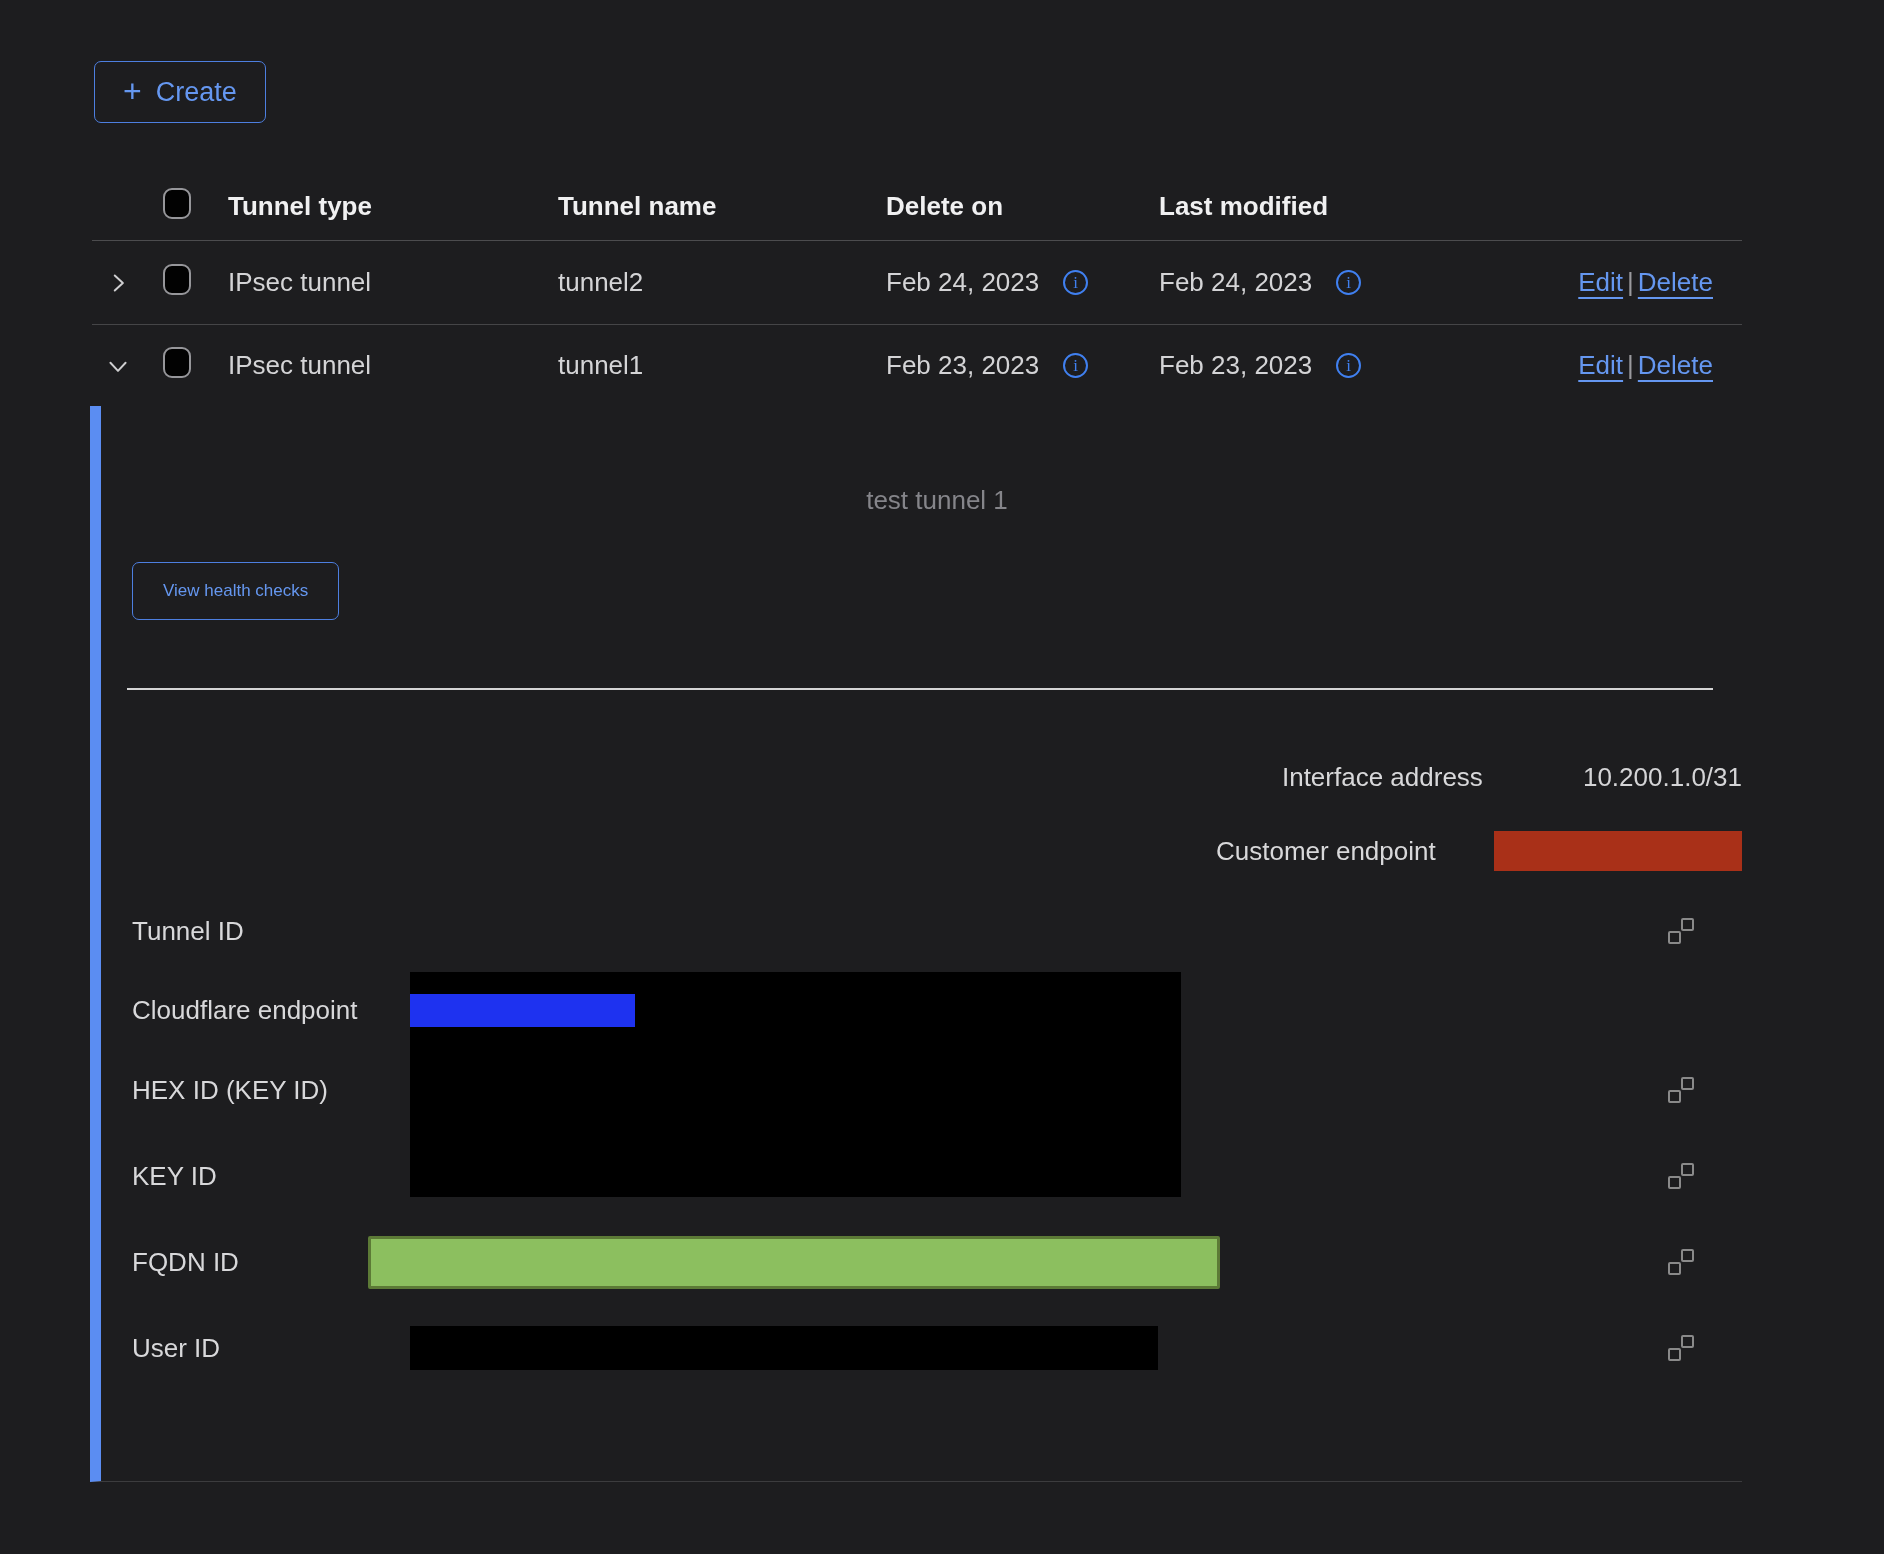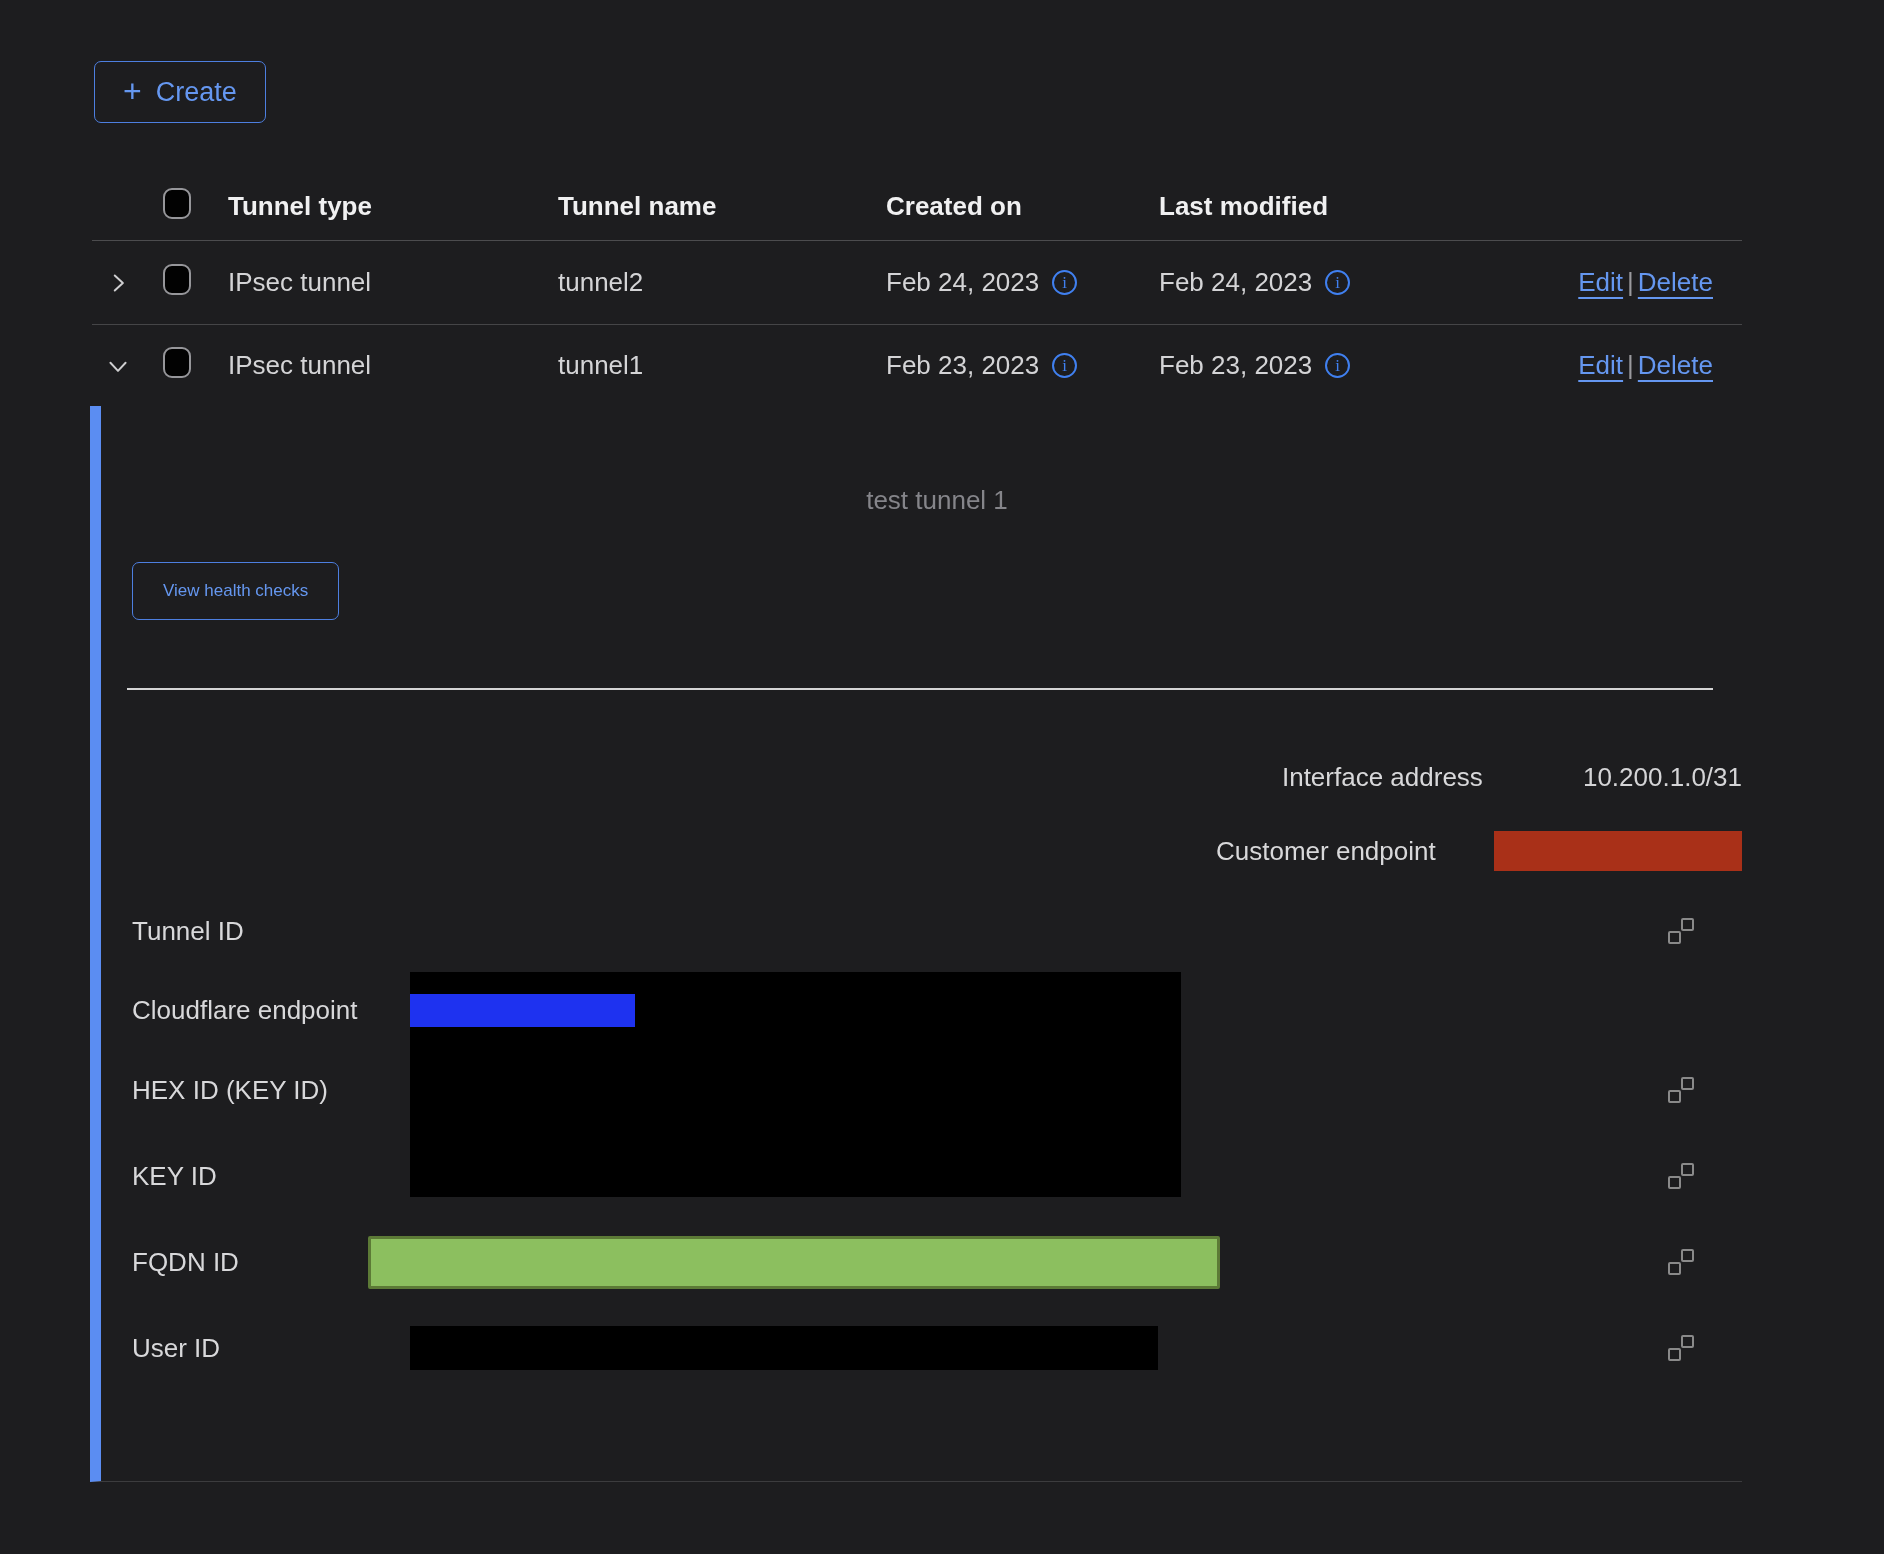--- a/index.html
+++ b/index.html
@@ -150,7 +150,7 @@
     <div><span class="checkbox" style="display:inline-block"></span></div>
     <div>Tunnel type</div>
     <div>Tunnel name</div>
-    <div>Created on</div>
+    <div>Delete on</div>
     <div>Last modified</div>
     <div></div>
   </div>

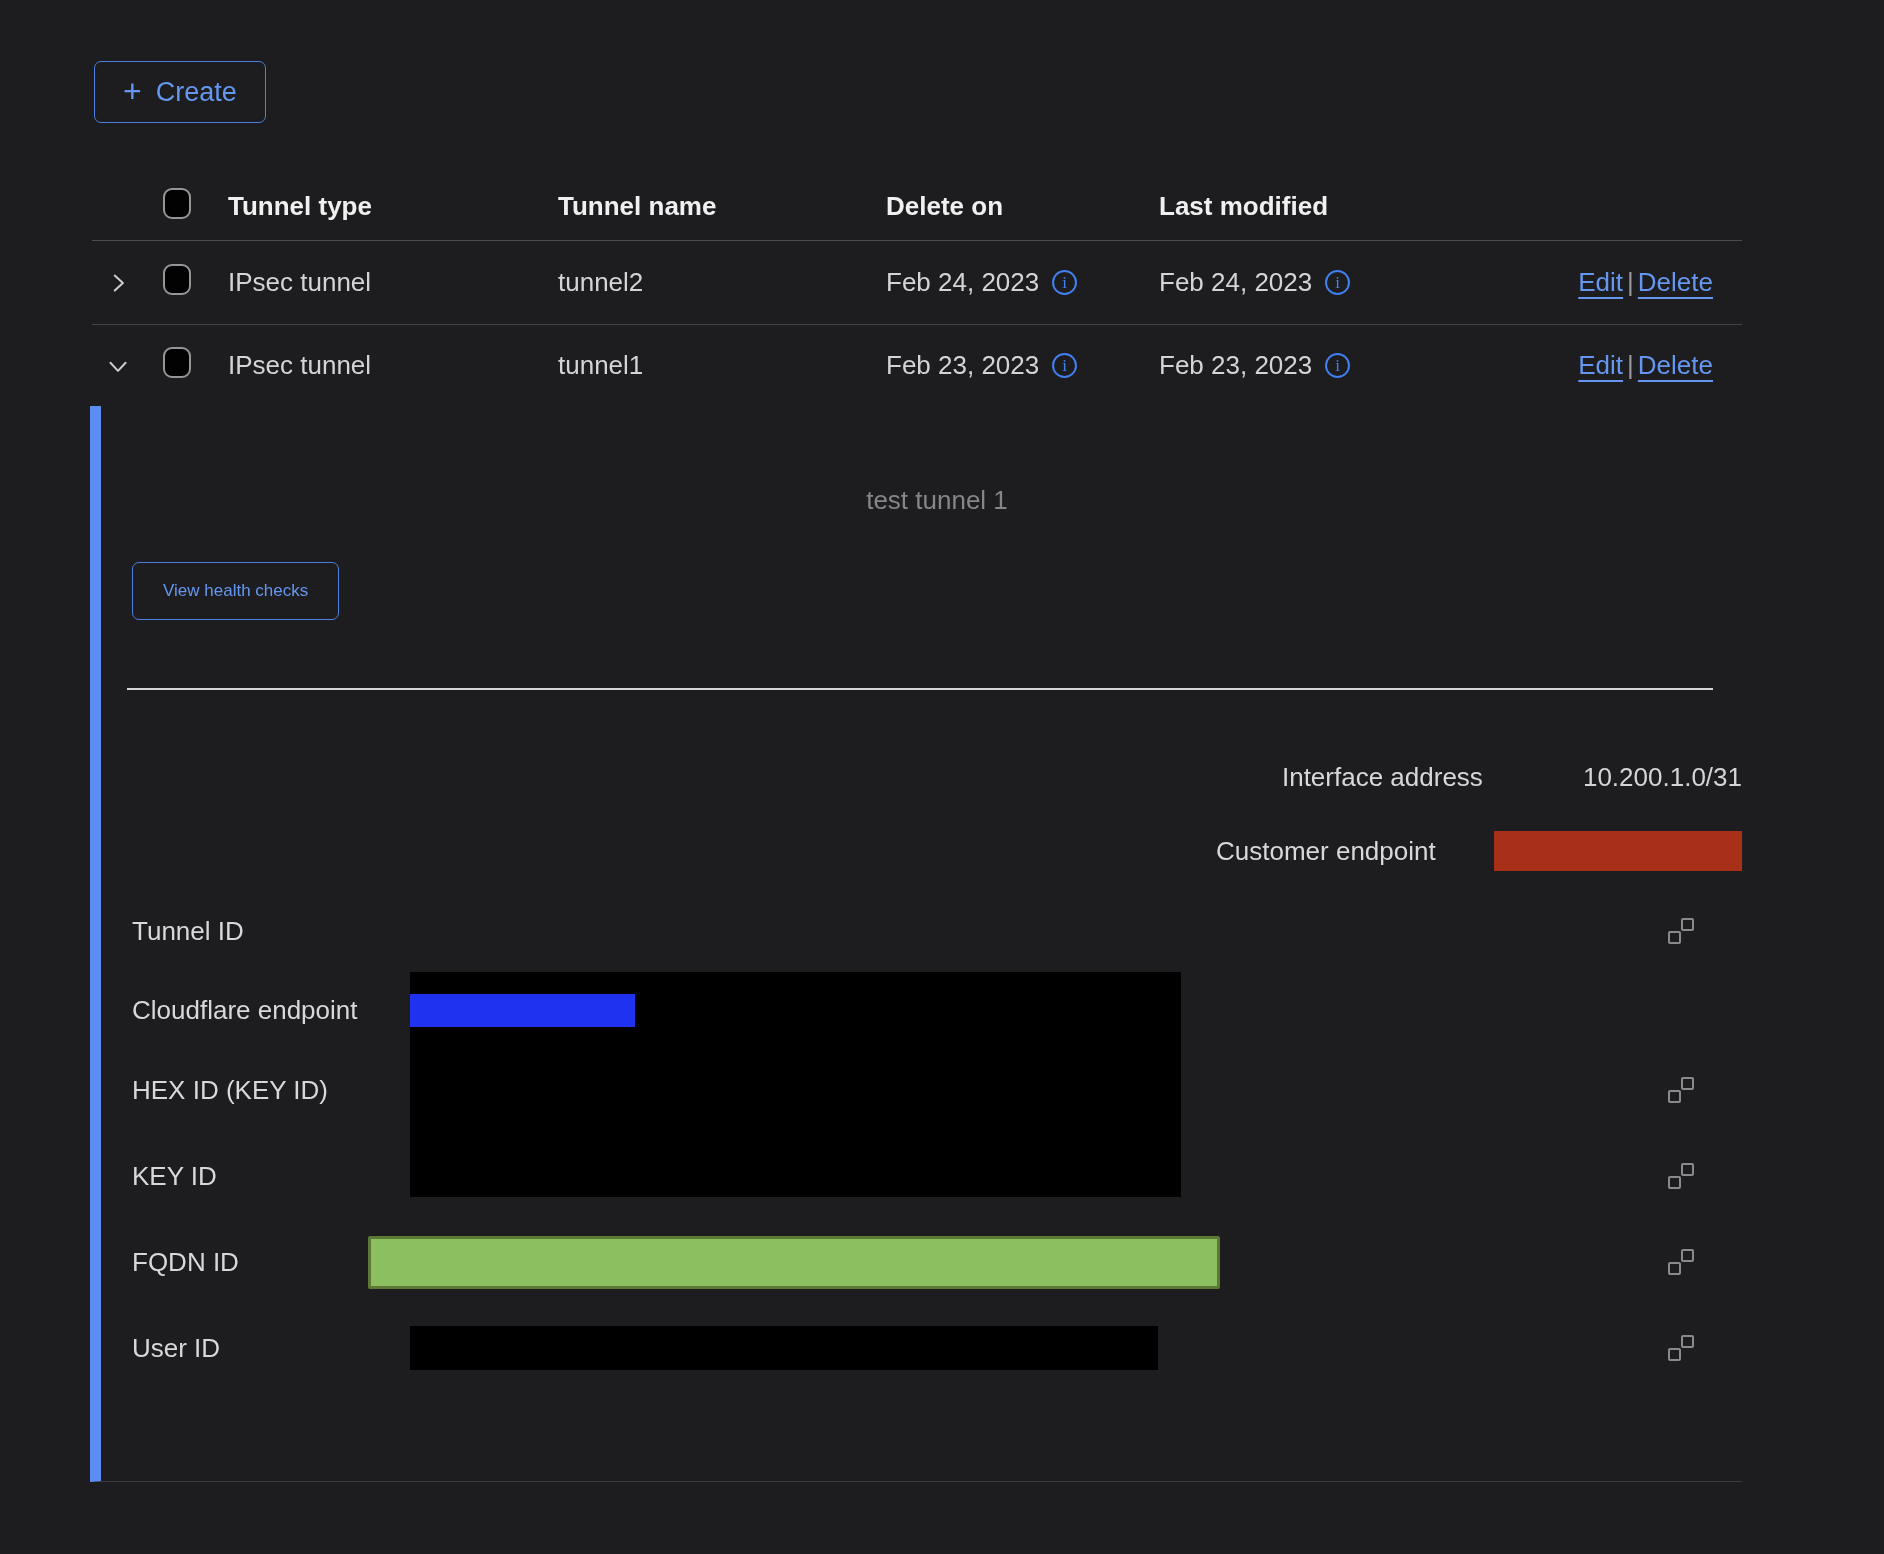--- a/index.html
+++ b/index.html
@@ -63,7 +63,7 @@
     width:28px;height:31px;border:2px solid #96969a;border-radius:9px;
     background:#020202;cursor:pointer;
   }
-  .date-cell{display:flex;align-items:center;gap:13px;}
+  .date-cell{display:flex;align-items:center;gap:24px;}
   .info-icon{
     width:25px;height:25px;border-radius:50%;
     border:2px solid var(--info-blue);color:var(--info-blue);

